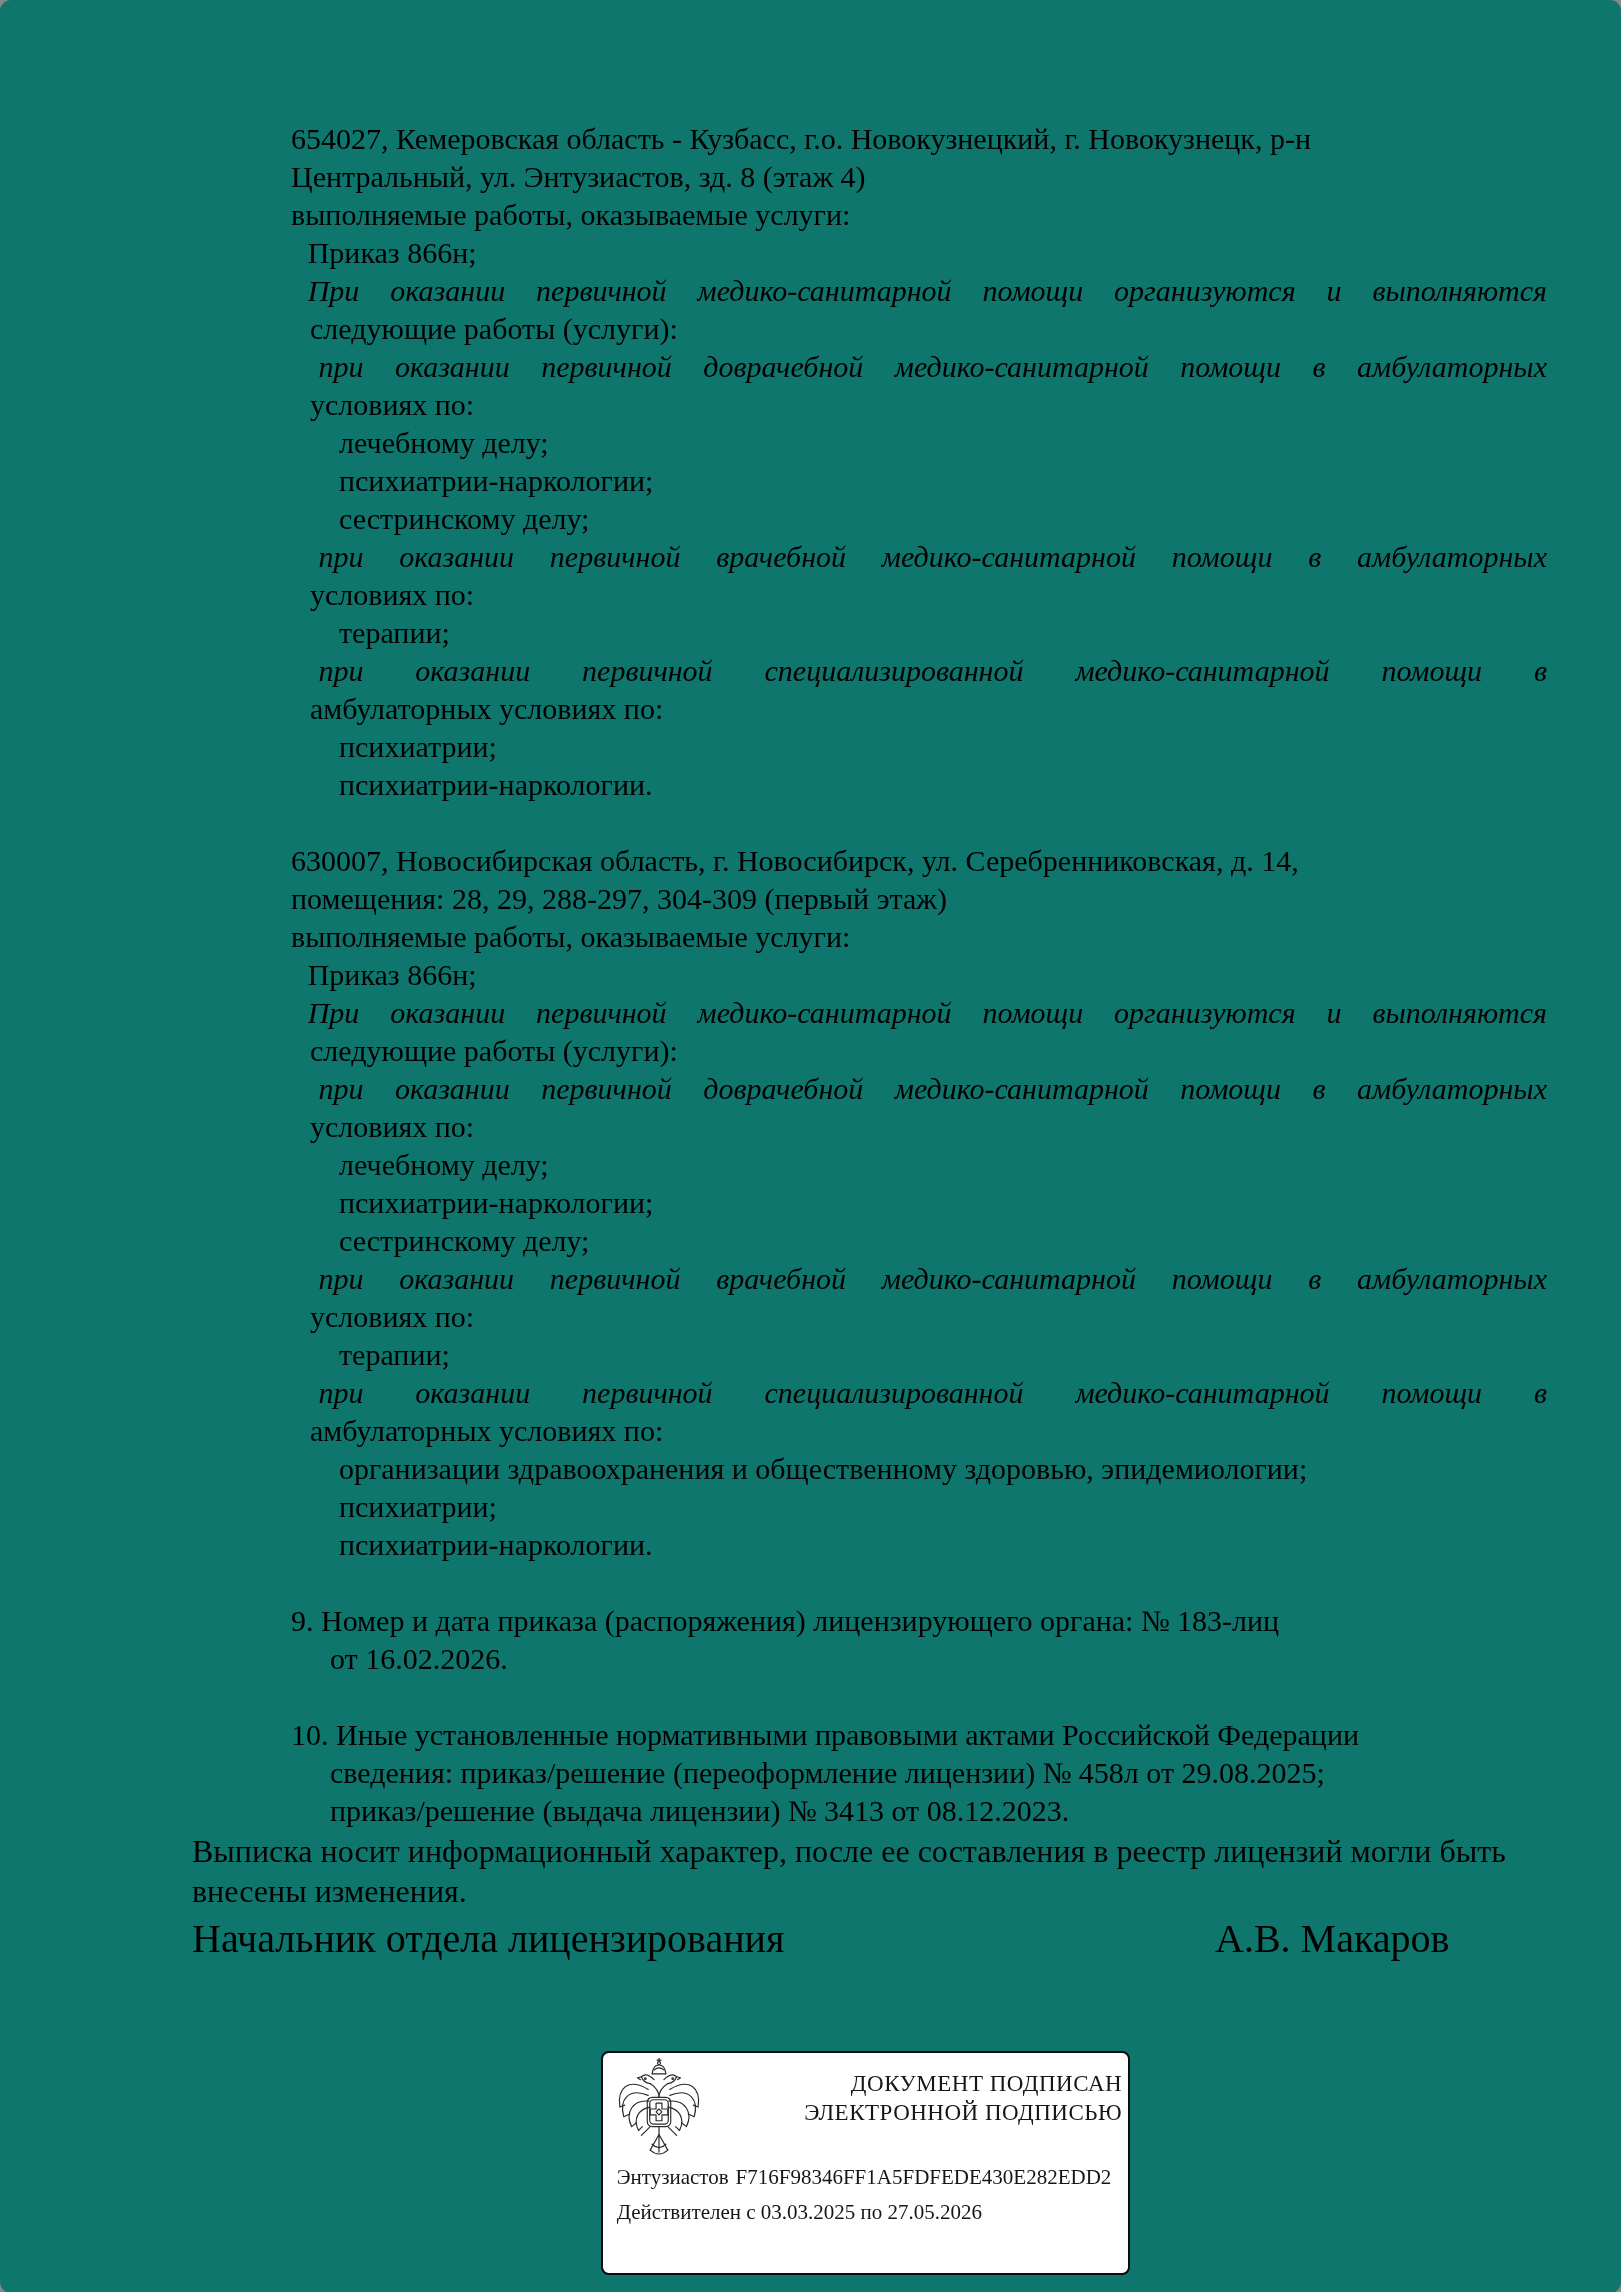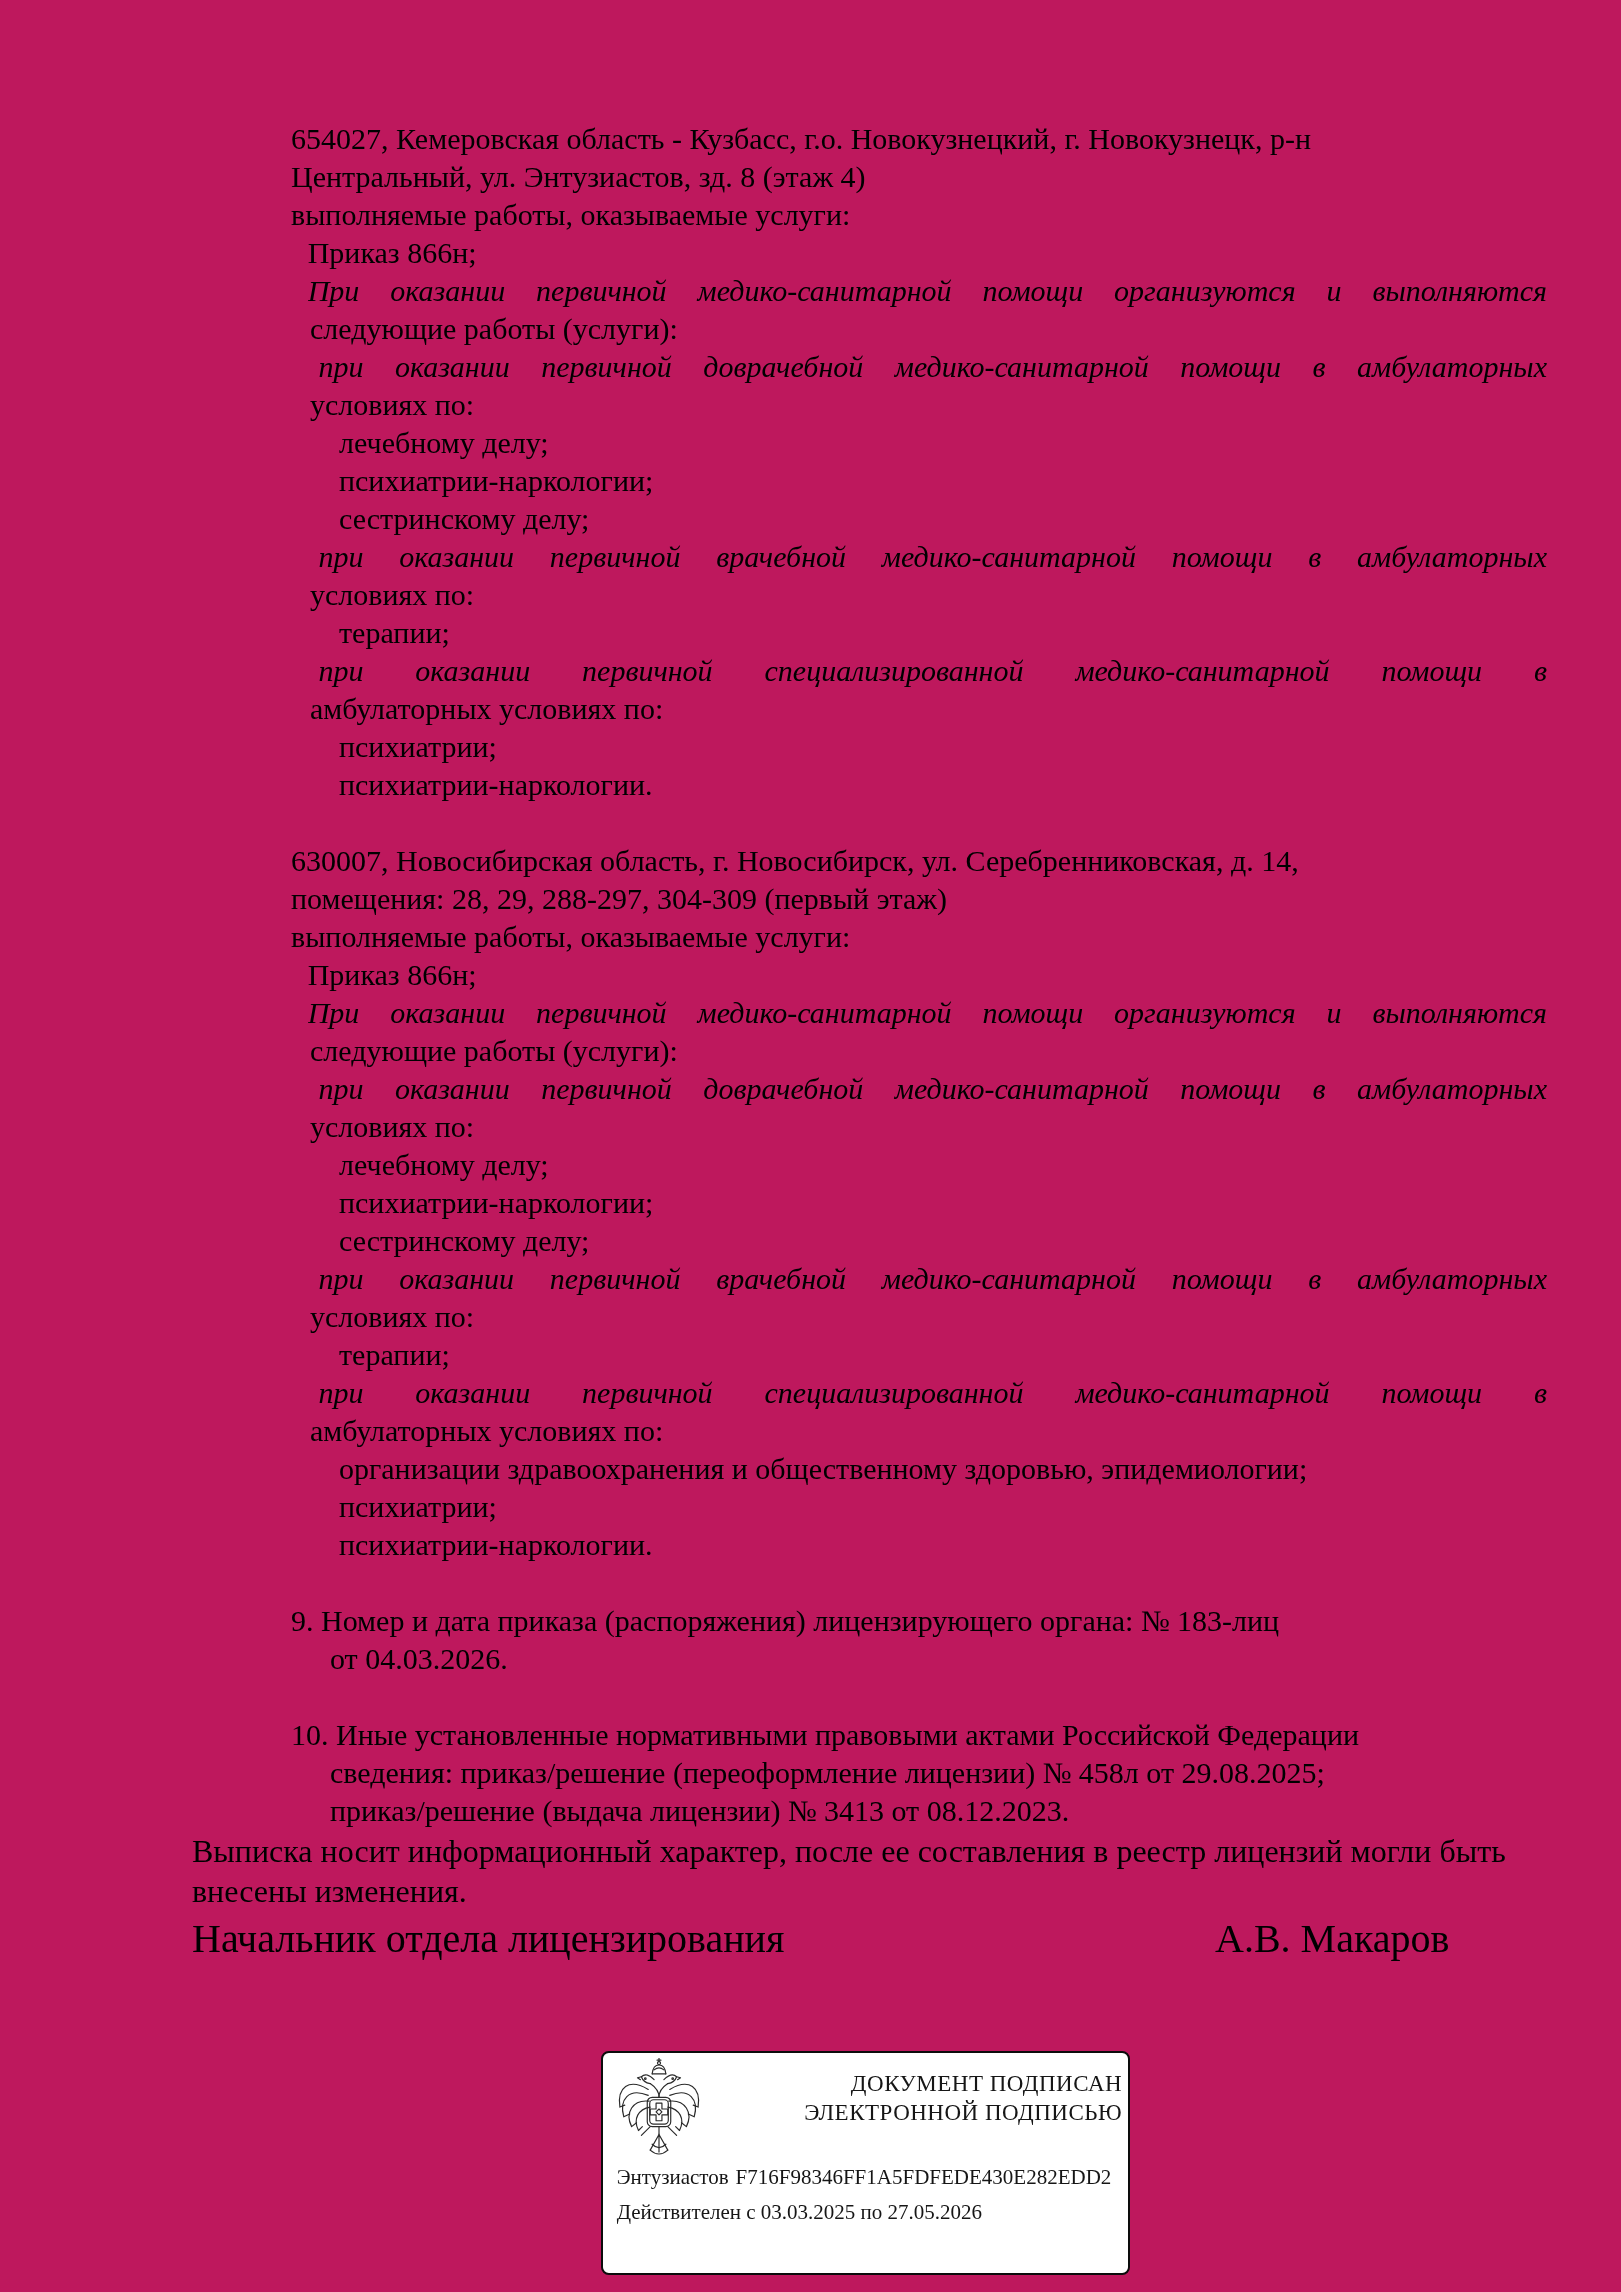--- a/index.html
+++ b/index.html
@@ -6,10 +6,11 @@
   #page{
     position:relative;
     width:1621px;height:2293px;
-    background:#be185d;
+    background:#0f766e;
     font-family:"Liberation Serif","DejaVu Serif",serif;
     color:#000;
     overflow:hidden;
+    border-radius:11px;
   }
   
   #license-text{

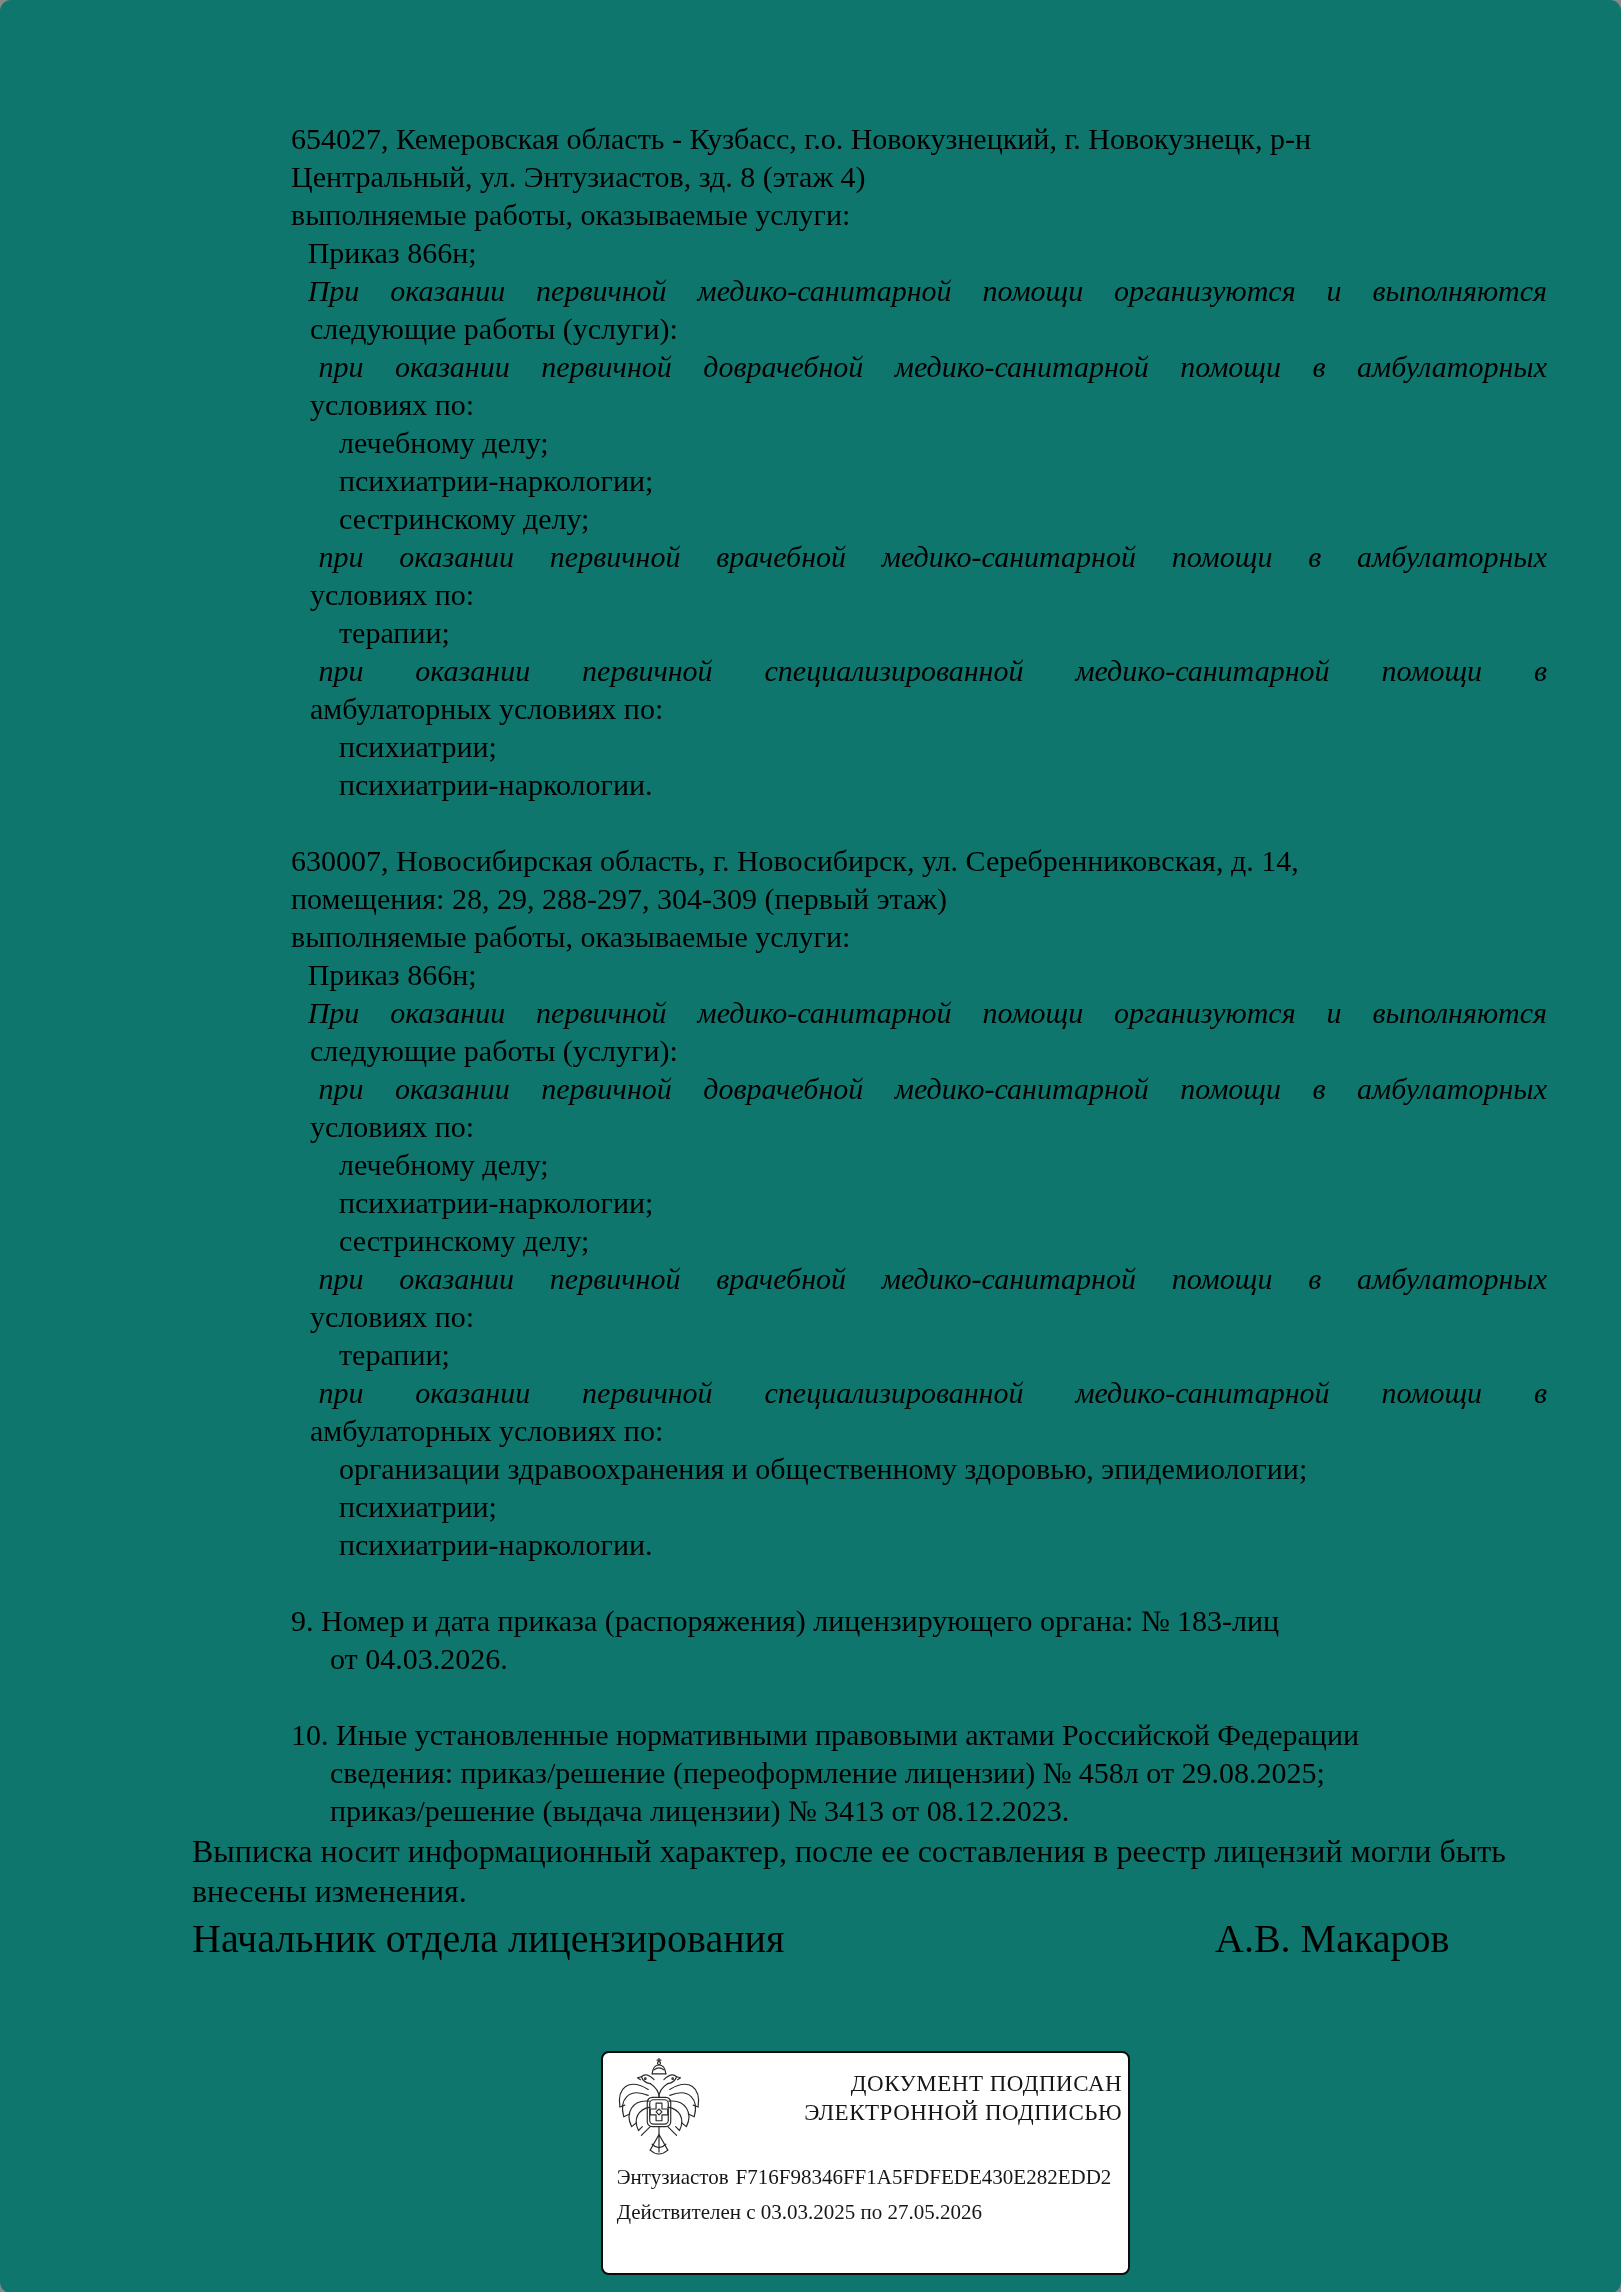--- a/index.html
+++ b/index.html
@@ -120,7 +120,7 @@
       <div class="line leaf">психиатрии-наркологии.</div>
       <div class="line a"></div>
       <div class="line a">9. Номер и дата приказа (распоряжения) лицензирующего органа: № 183-лиц</div>
-      <div class="line sec">от 04.03.2026.</div>
+      <div class="line sec">от 16.02.2026.</div>
       <div class="line a"></div>
       <div class="line a">10. Иные установленные нормативными правовыми актами Российской Федерации</div>
       <div class="line sec">сведения: приказ/решение (переоформление лицензии) № 458л от 29.08.2025;</div>

